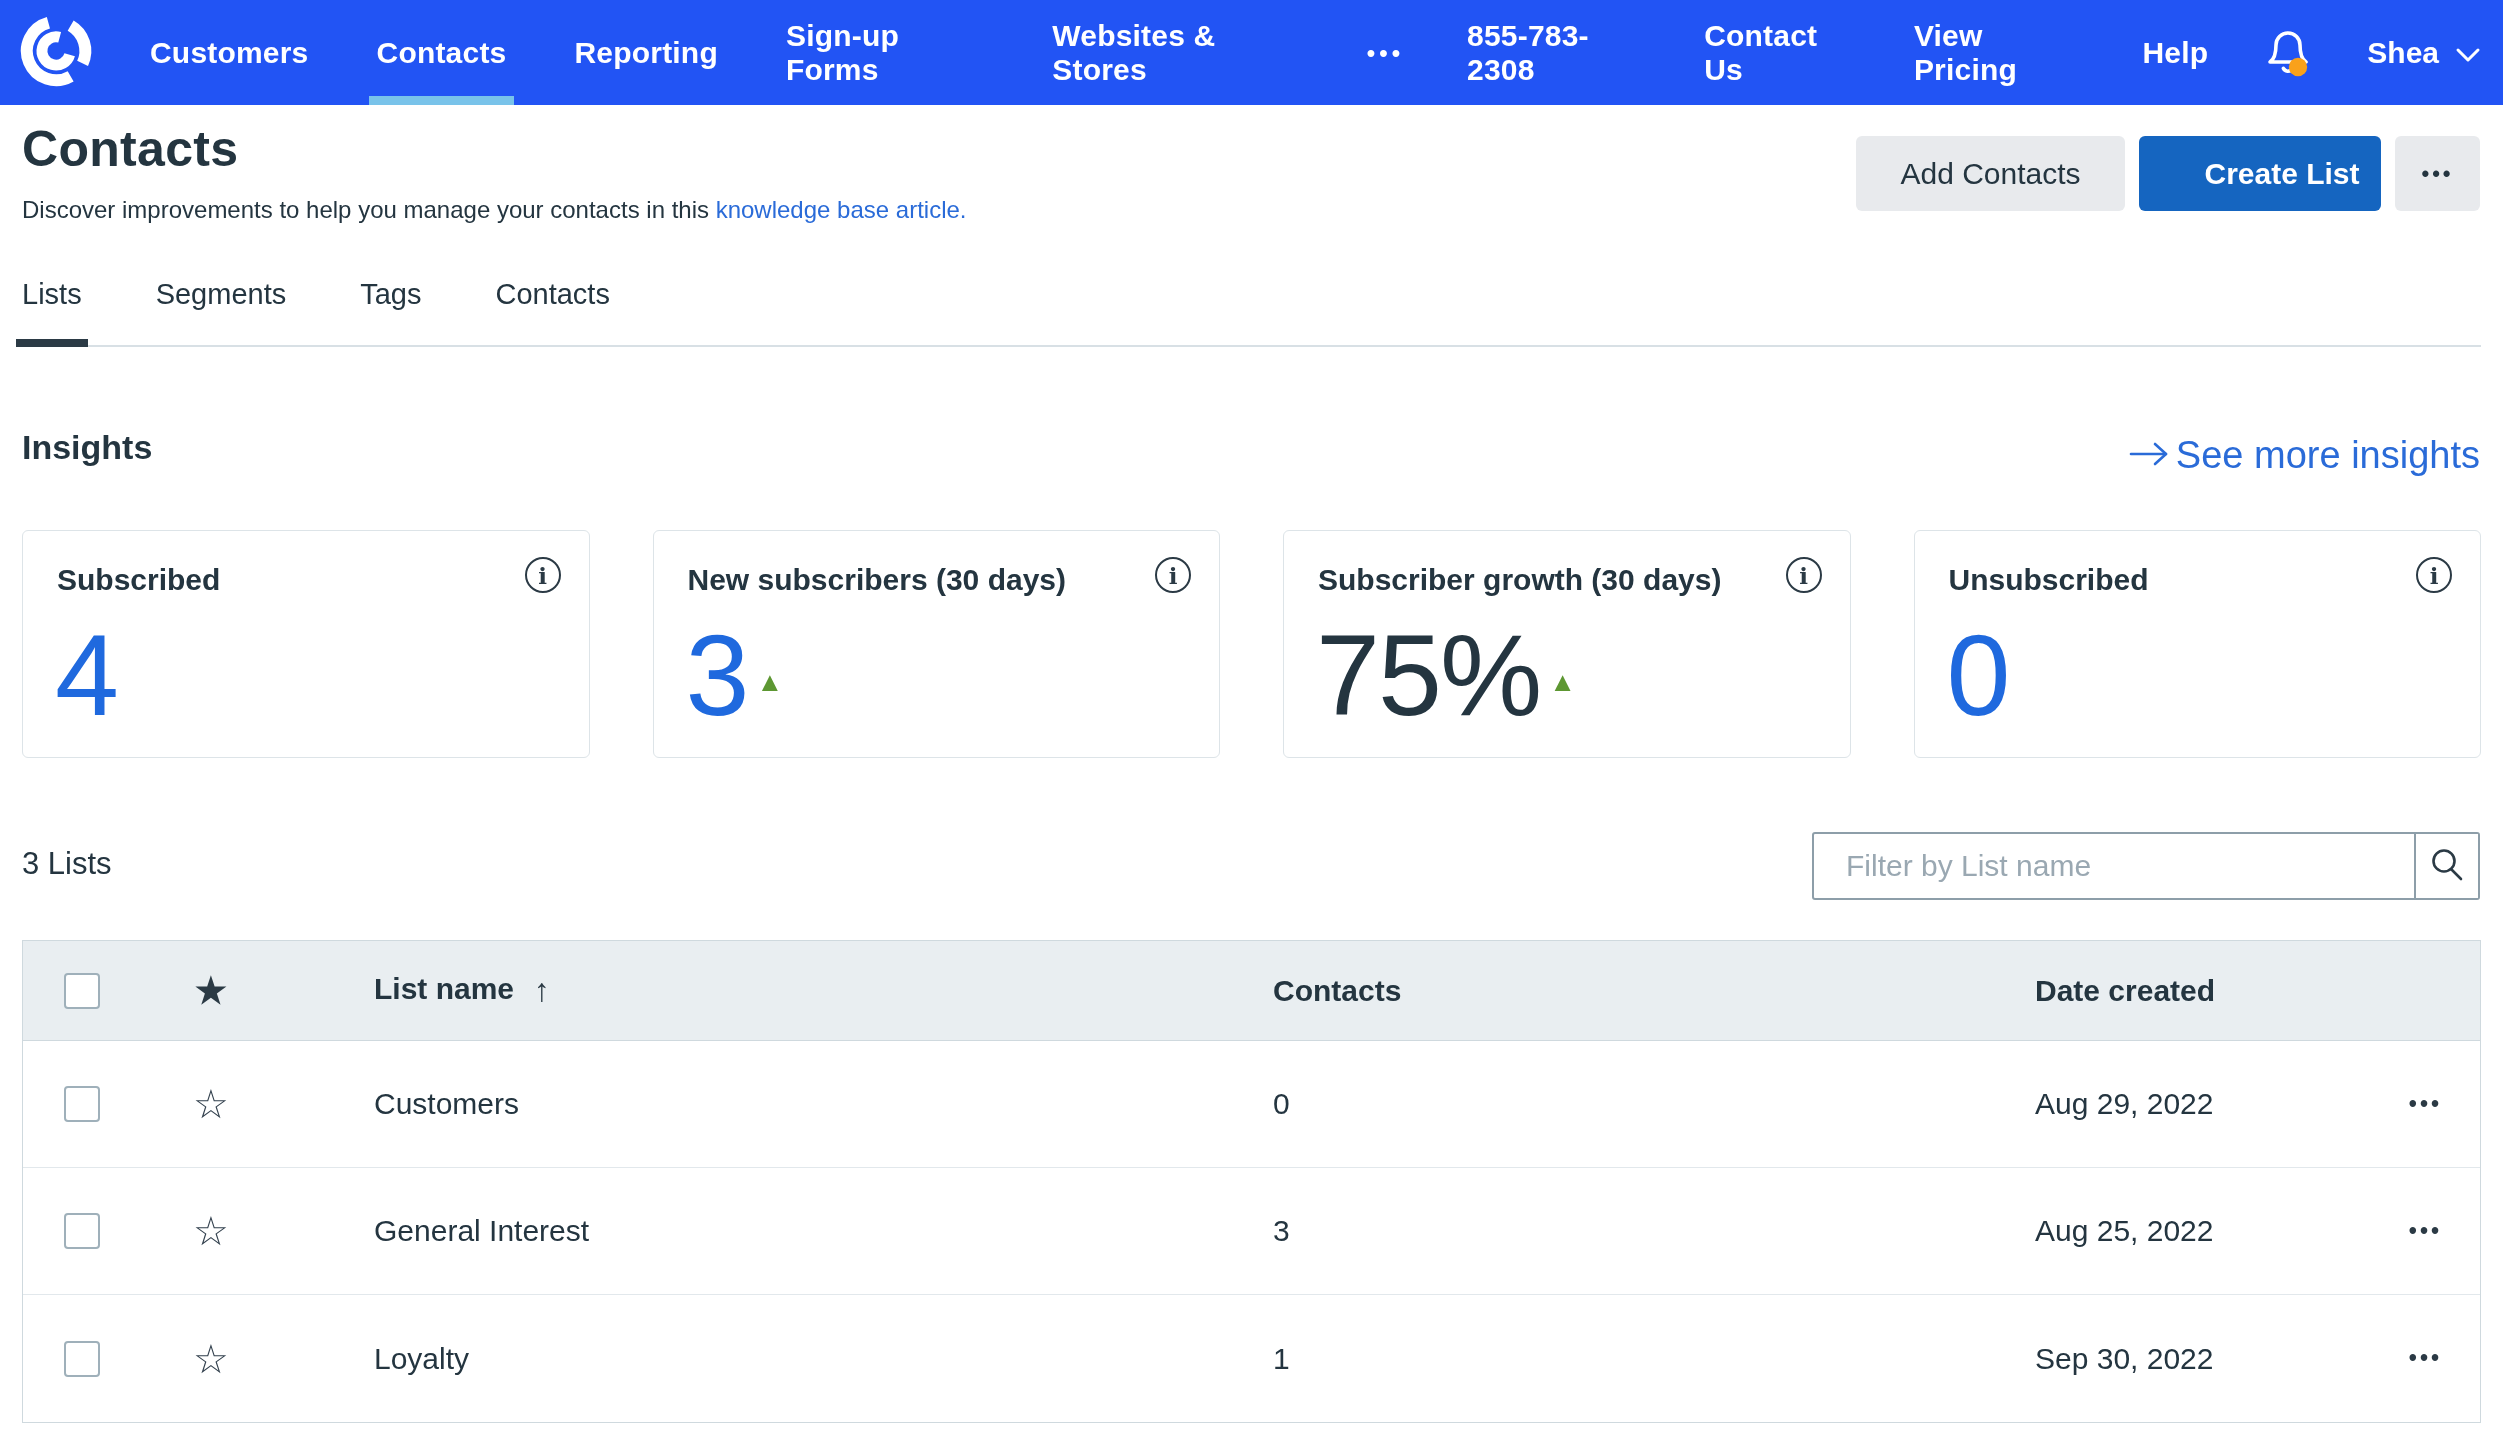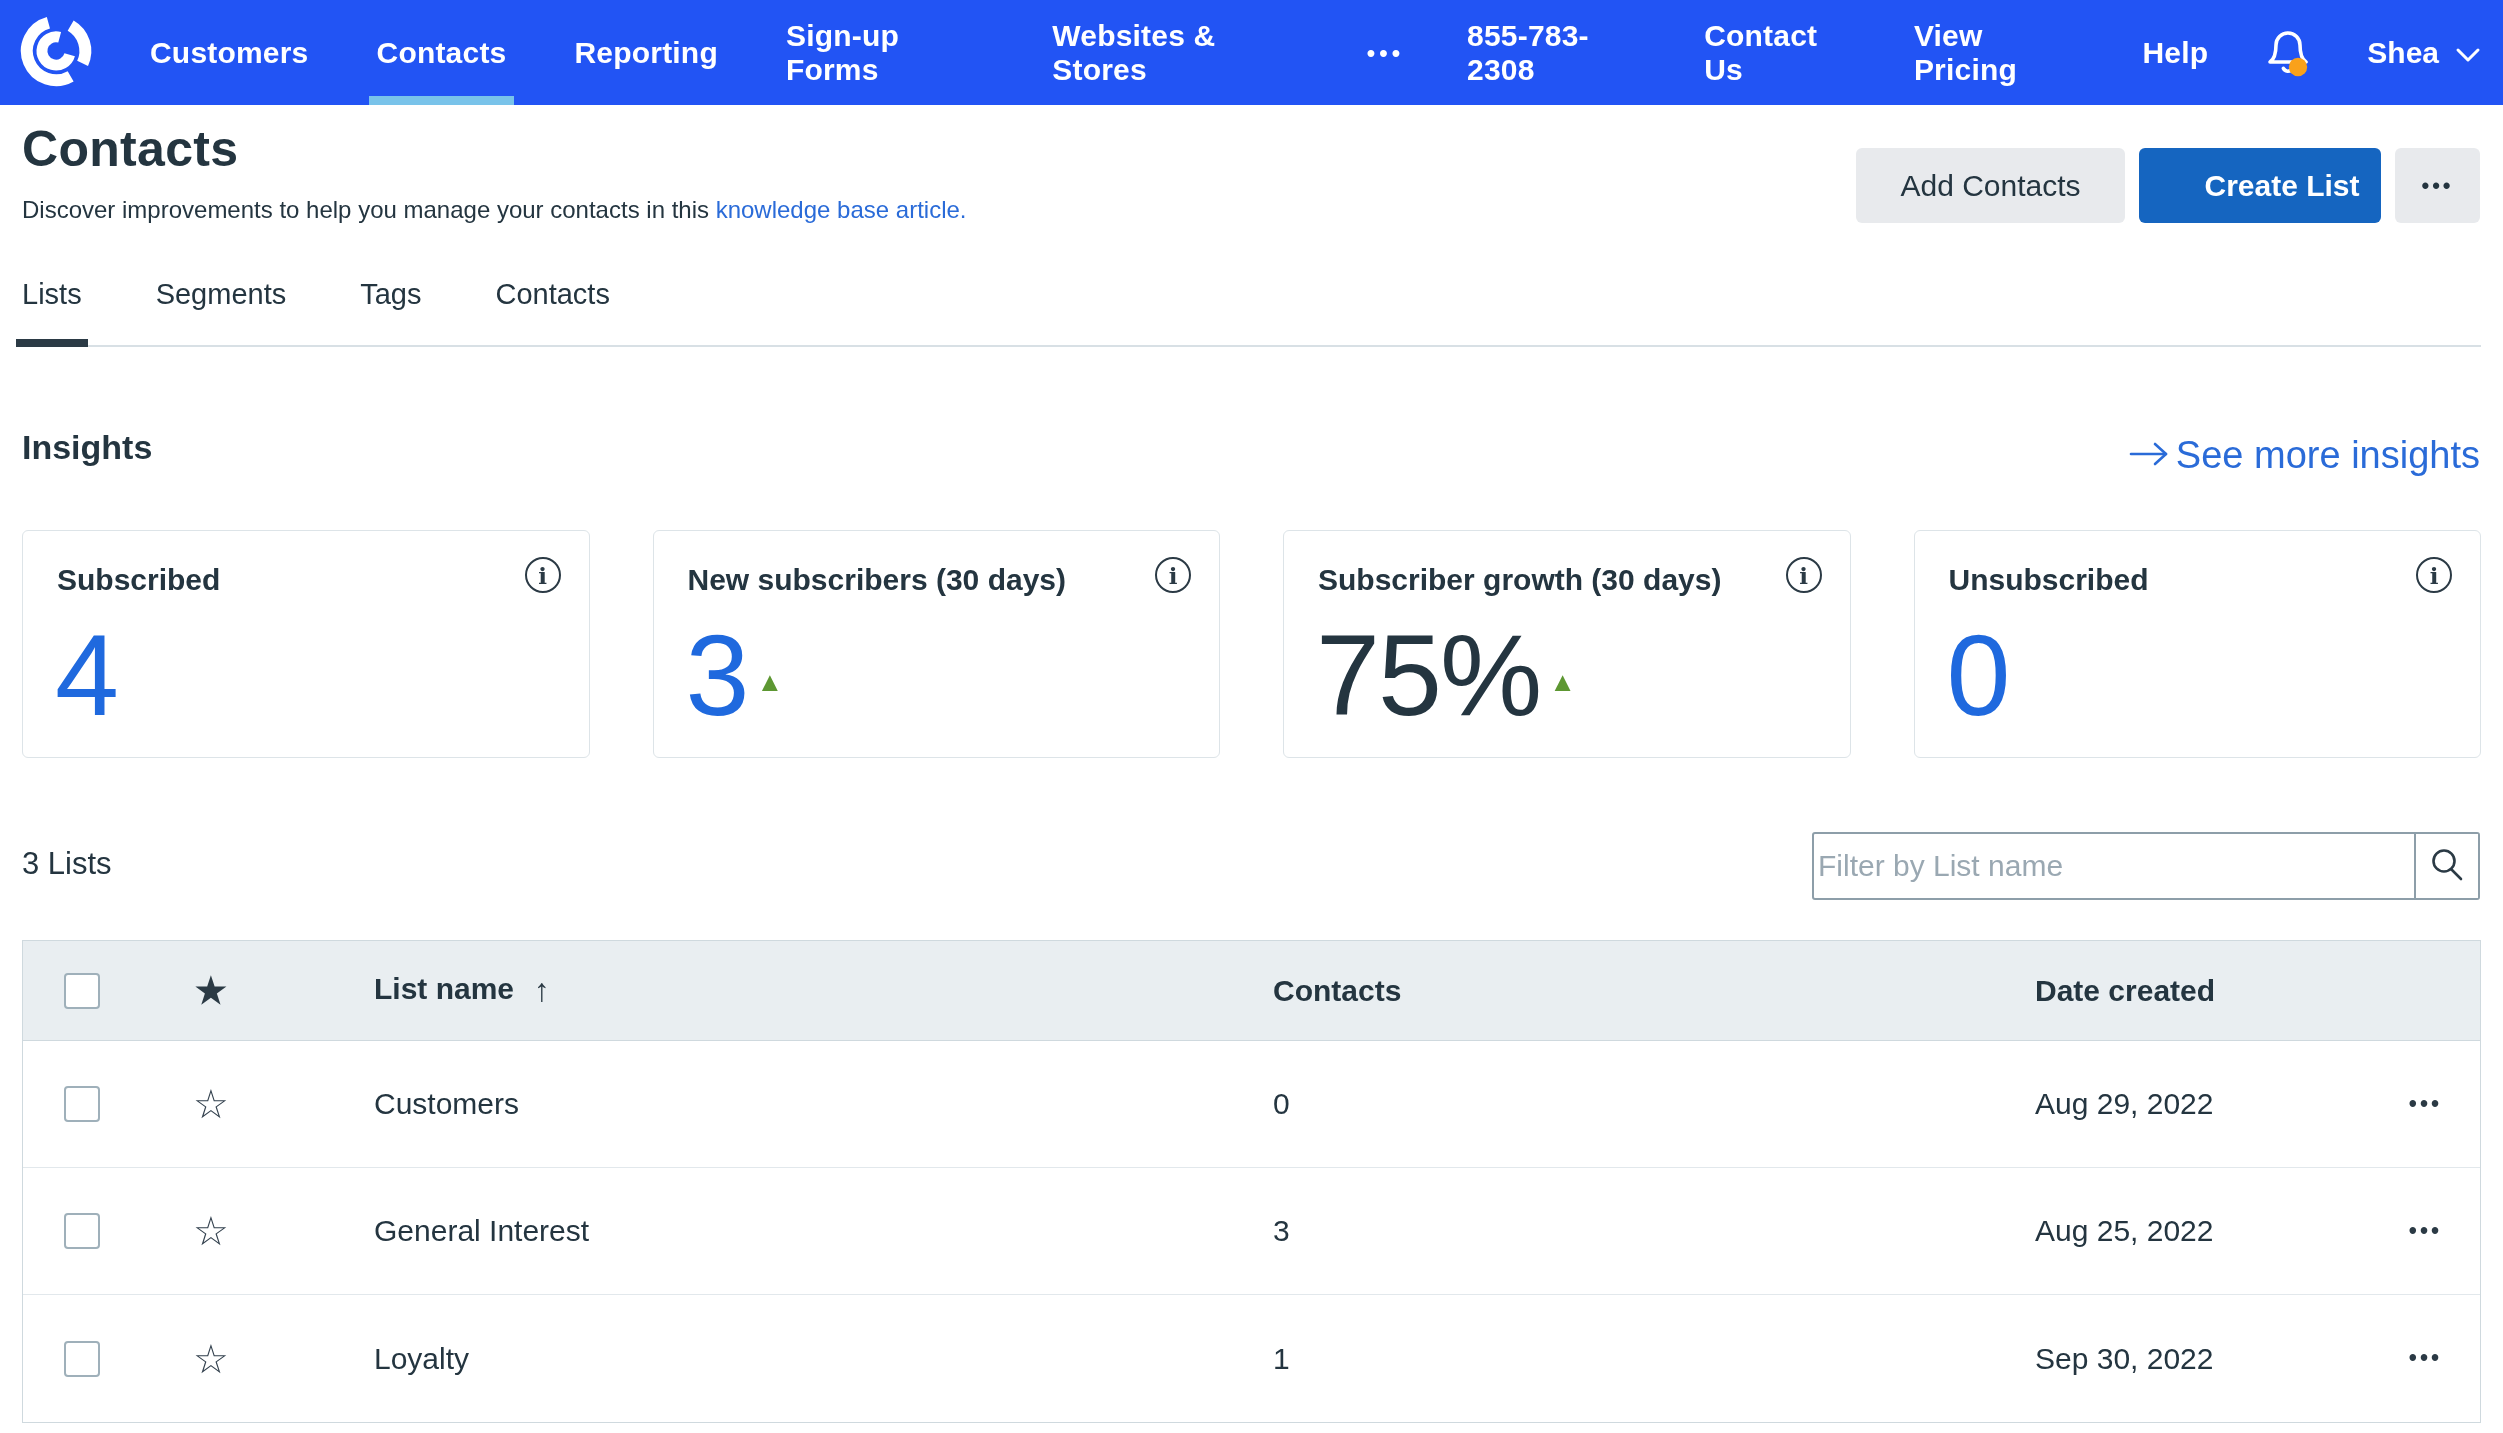--- a/index.html
+++ b/index.html
@@ -39,7 +39,7 @@
   .page-title { position:absolute; left:22px; top:120px; font-size:50px; font-weight:700; color:var(--heading,#243540); letter-spacing:.3px; }
   .page-desc { position:absolute; left:22px; top:196px; font-size:24px; color:var(--heading,#243540); }
   .page-desc a { color: var(--link-blue, #2a6bd8); text-decoration:none; cursor:pointer; }
-  .header-buttons { position:absolute; top:148px; right:23px; display:flex; gap:14px; }
+  .header-buttons { position:absolute; top:136px; right:23px; display:flex; gap:14px; }
   .btn { height:75px; border:none; border-radius:6px; font-family:inherit; font-size:30px; cursor:pointer; display:flex; align-items:center; justify-content:center; }
   .btn-secondary { background:#e8eaed; color:var(--heading,#243540); width:269px; font-weight:500; }
   .btn-primary { background:var(--button-blue,#1565c0); color:#fff; width:242px; font-weight:600;padding-left:44px; }

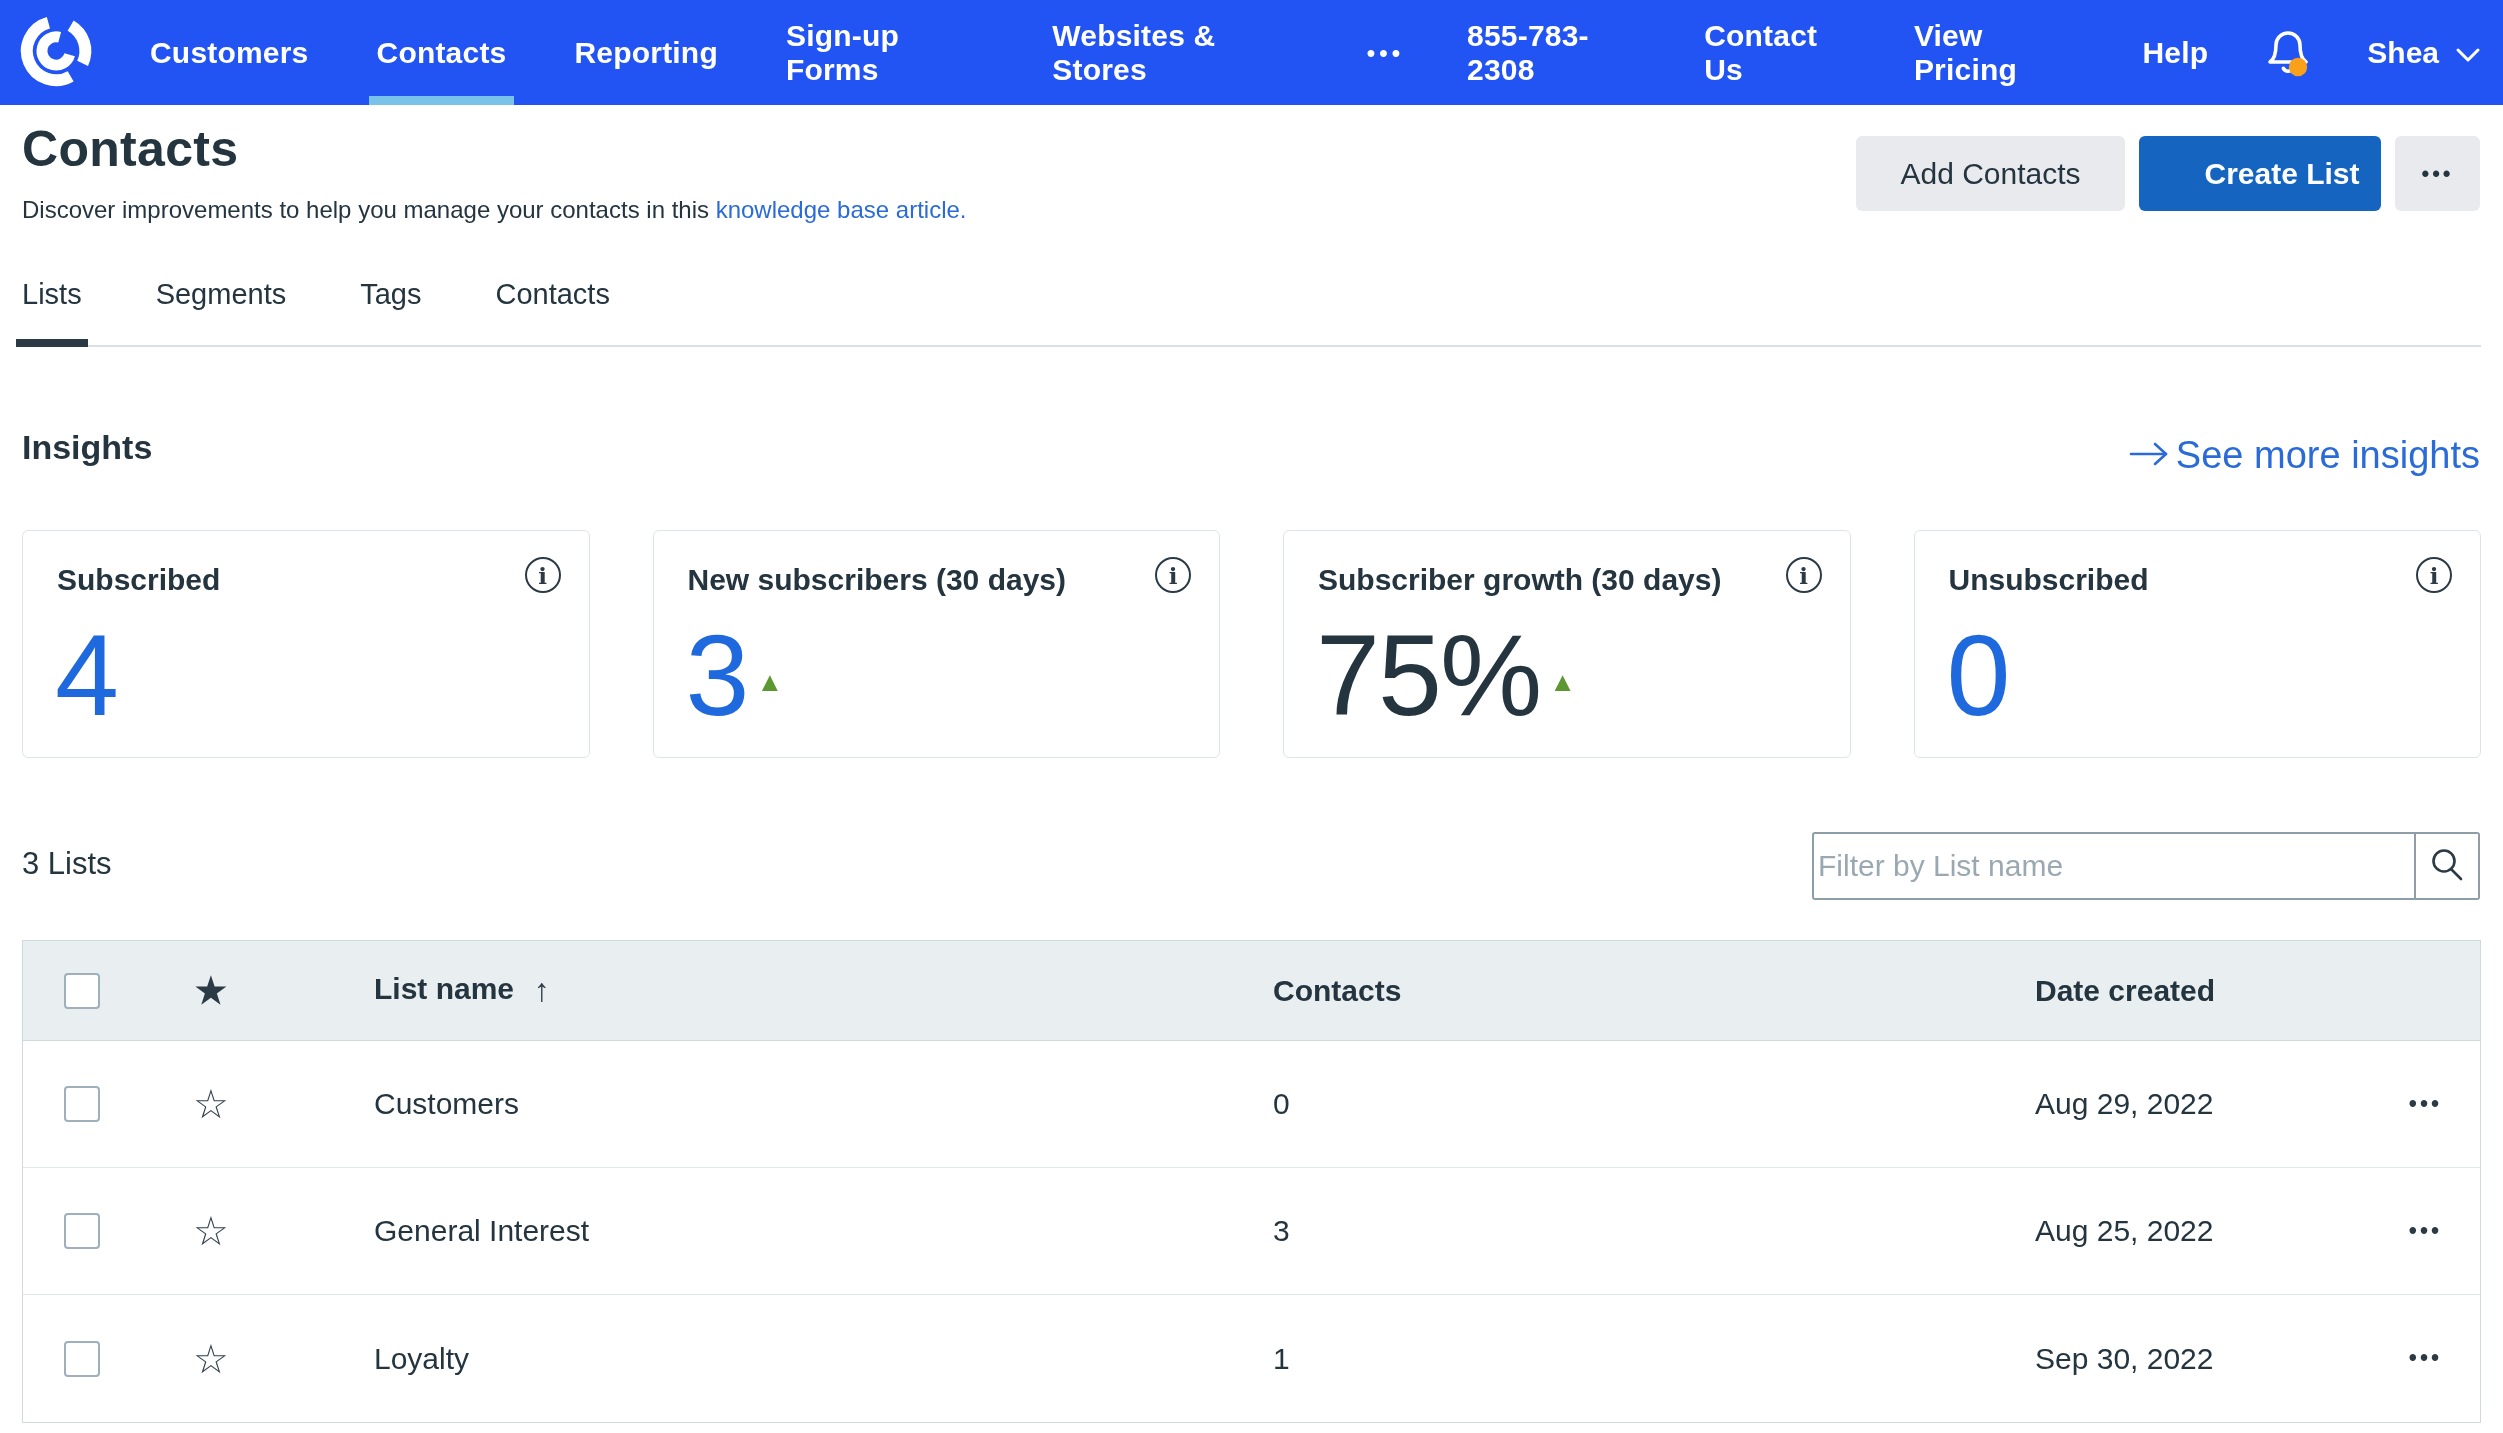--- a/index.html
+++ b/index.html
@@ -67,7 +67,7 @@
   
   .lists-count { position:absolute; left:22px; top:846px; font-size:31px; color:var(--heading,#243540); }
   .filter-group { position:absolute; right:23px; top:832px; width:668px; height:68px; display:flex; border:2px solid #8d9ea9; border-radius:3px; background:#fff; }
-  .filter-input { flex:1; border:none; outline:none; font-family:inherit; font-size:30px; color:var(--heading,#243540); padding:0 4px; background:transparent; }
+  .filter-input { flex:1; border:none; outline:none; font-family:inherit; font-size:30px; color:var(--heading,#243540); padding:0 32px; background:transparent; }
   .filter-input::placeholder { color:#9aa8b2; }
   .search-btn { width:64px; border:none; border-left:2px solid #8d9ea9; background:#fff; display:flex; align-items:center; justify-content:center; cursor:pointer; }
 

